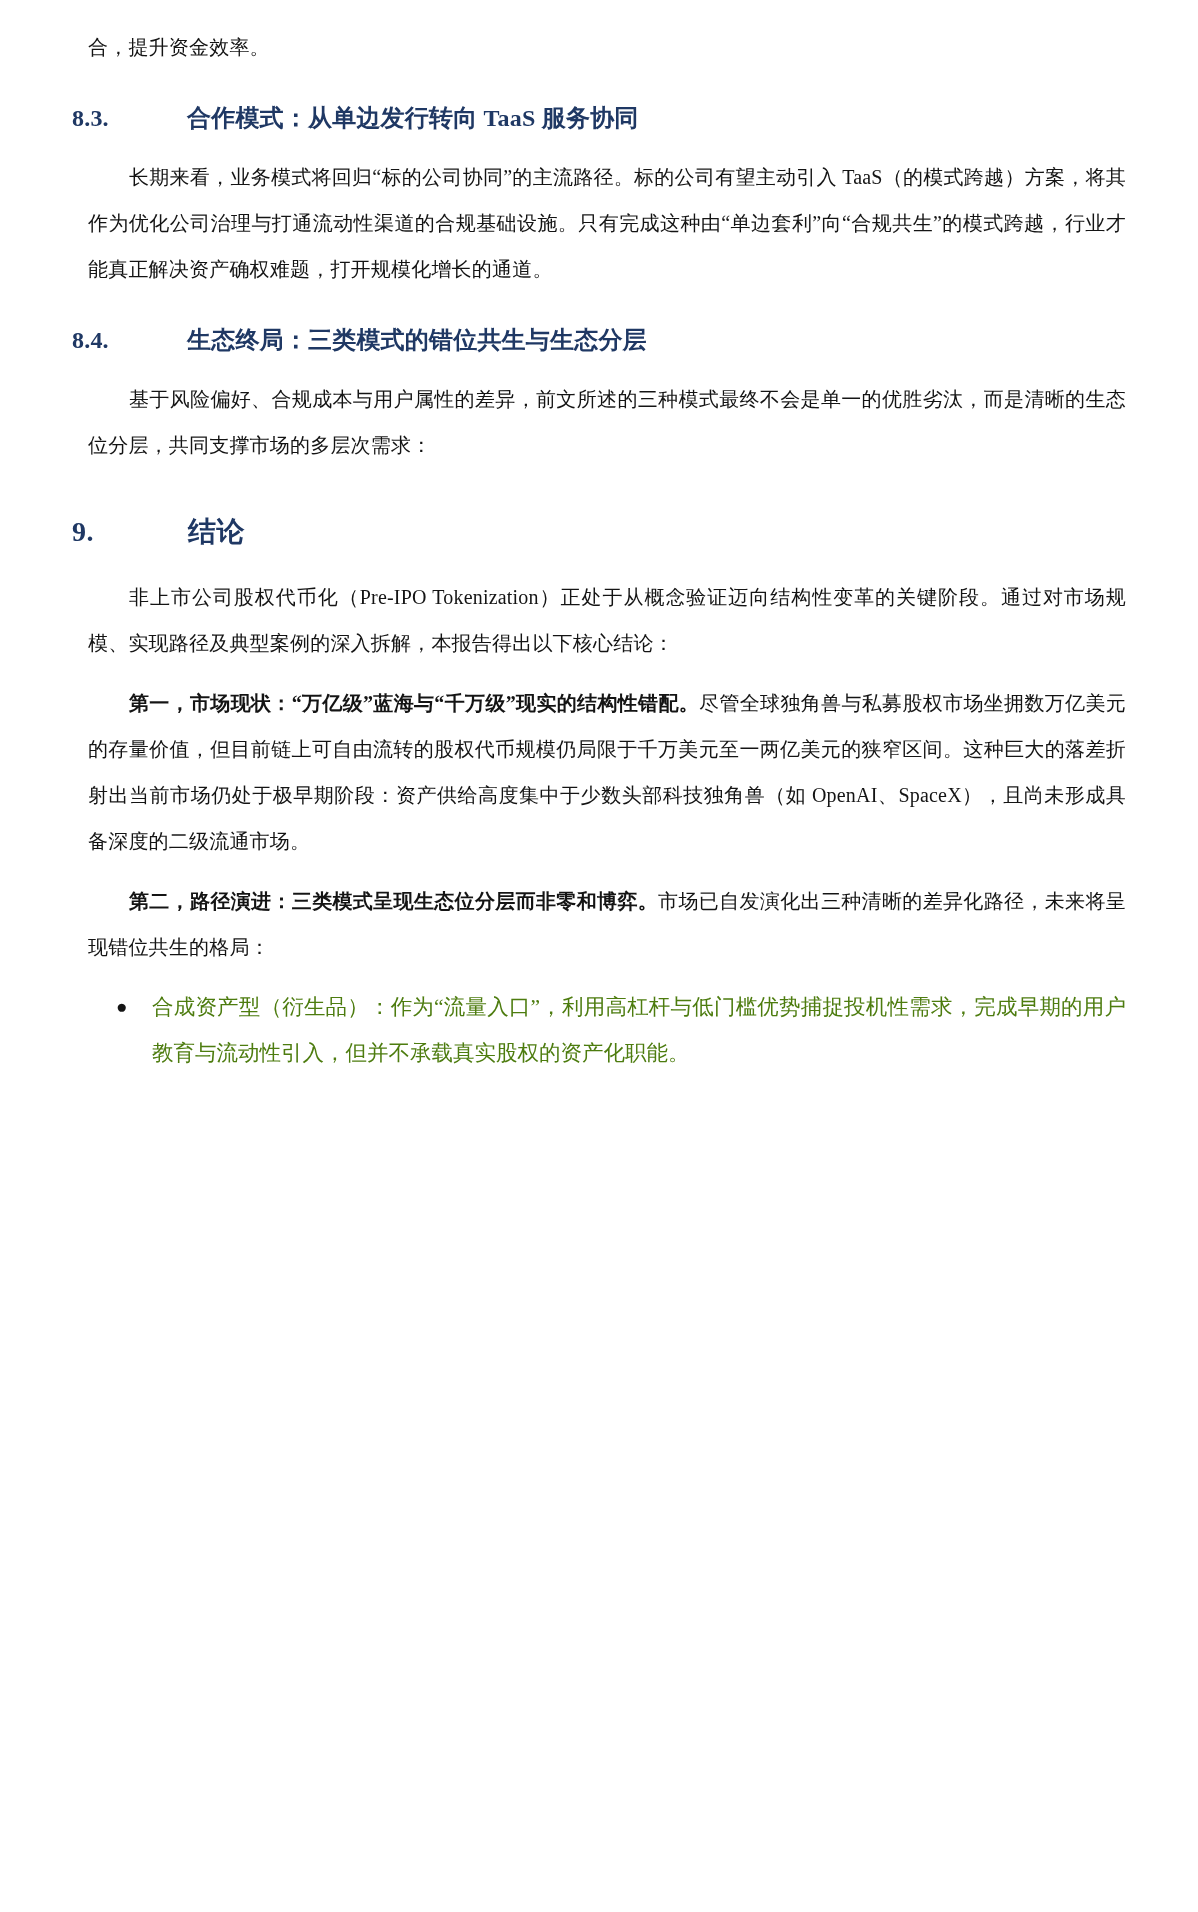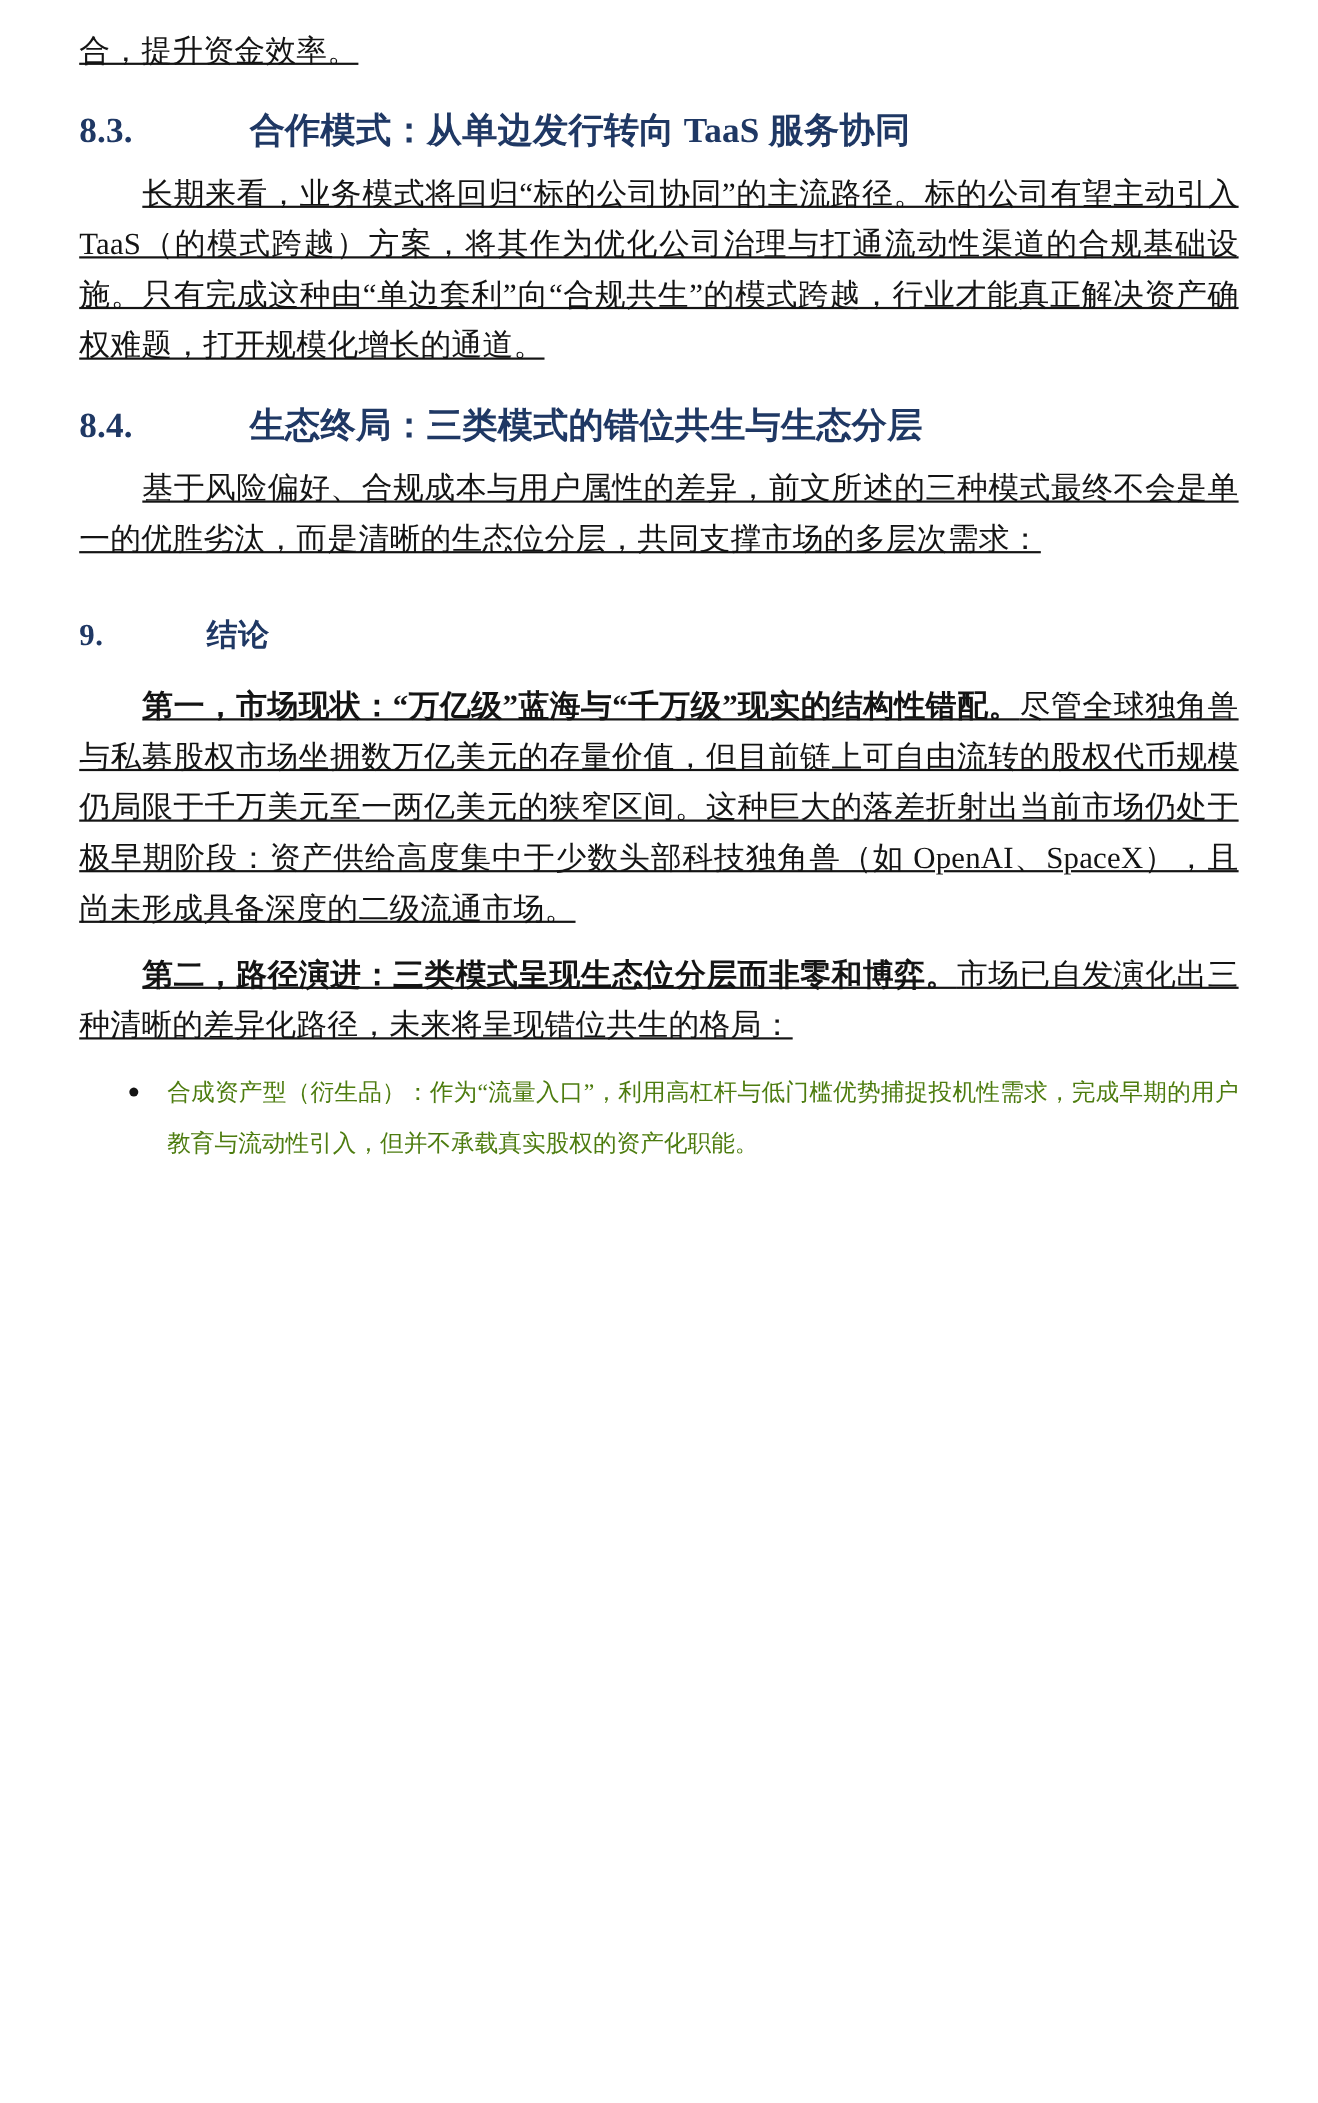--- a/index.html
+++ b/index.html
@@ -21,14 +21,13 @@
     background: #ffffff;
   }
   .para {
-    font-size: 28px;
+    font-size: 20px;
     line-height: 46px;
     text-align: justify;
     text-justify: inter-ideograph;
-    margin: 0 0 14px 0;
+    margin: 0 0 14px 16px;
     letter-spacing: 0.2px;
     color: #141414;
-    text-decoration: underline;
   }
   .para.indent {
     text-indent: 2.05em;

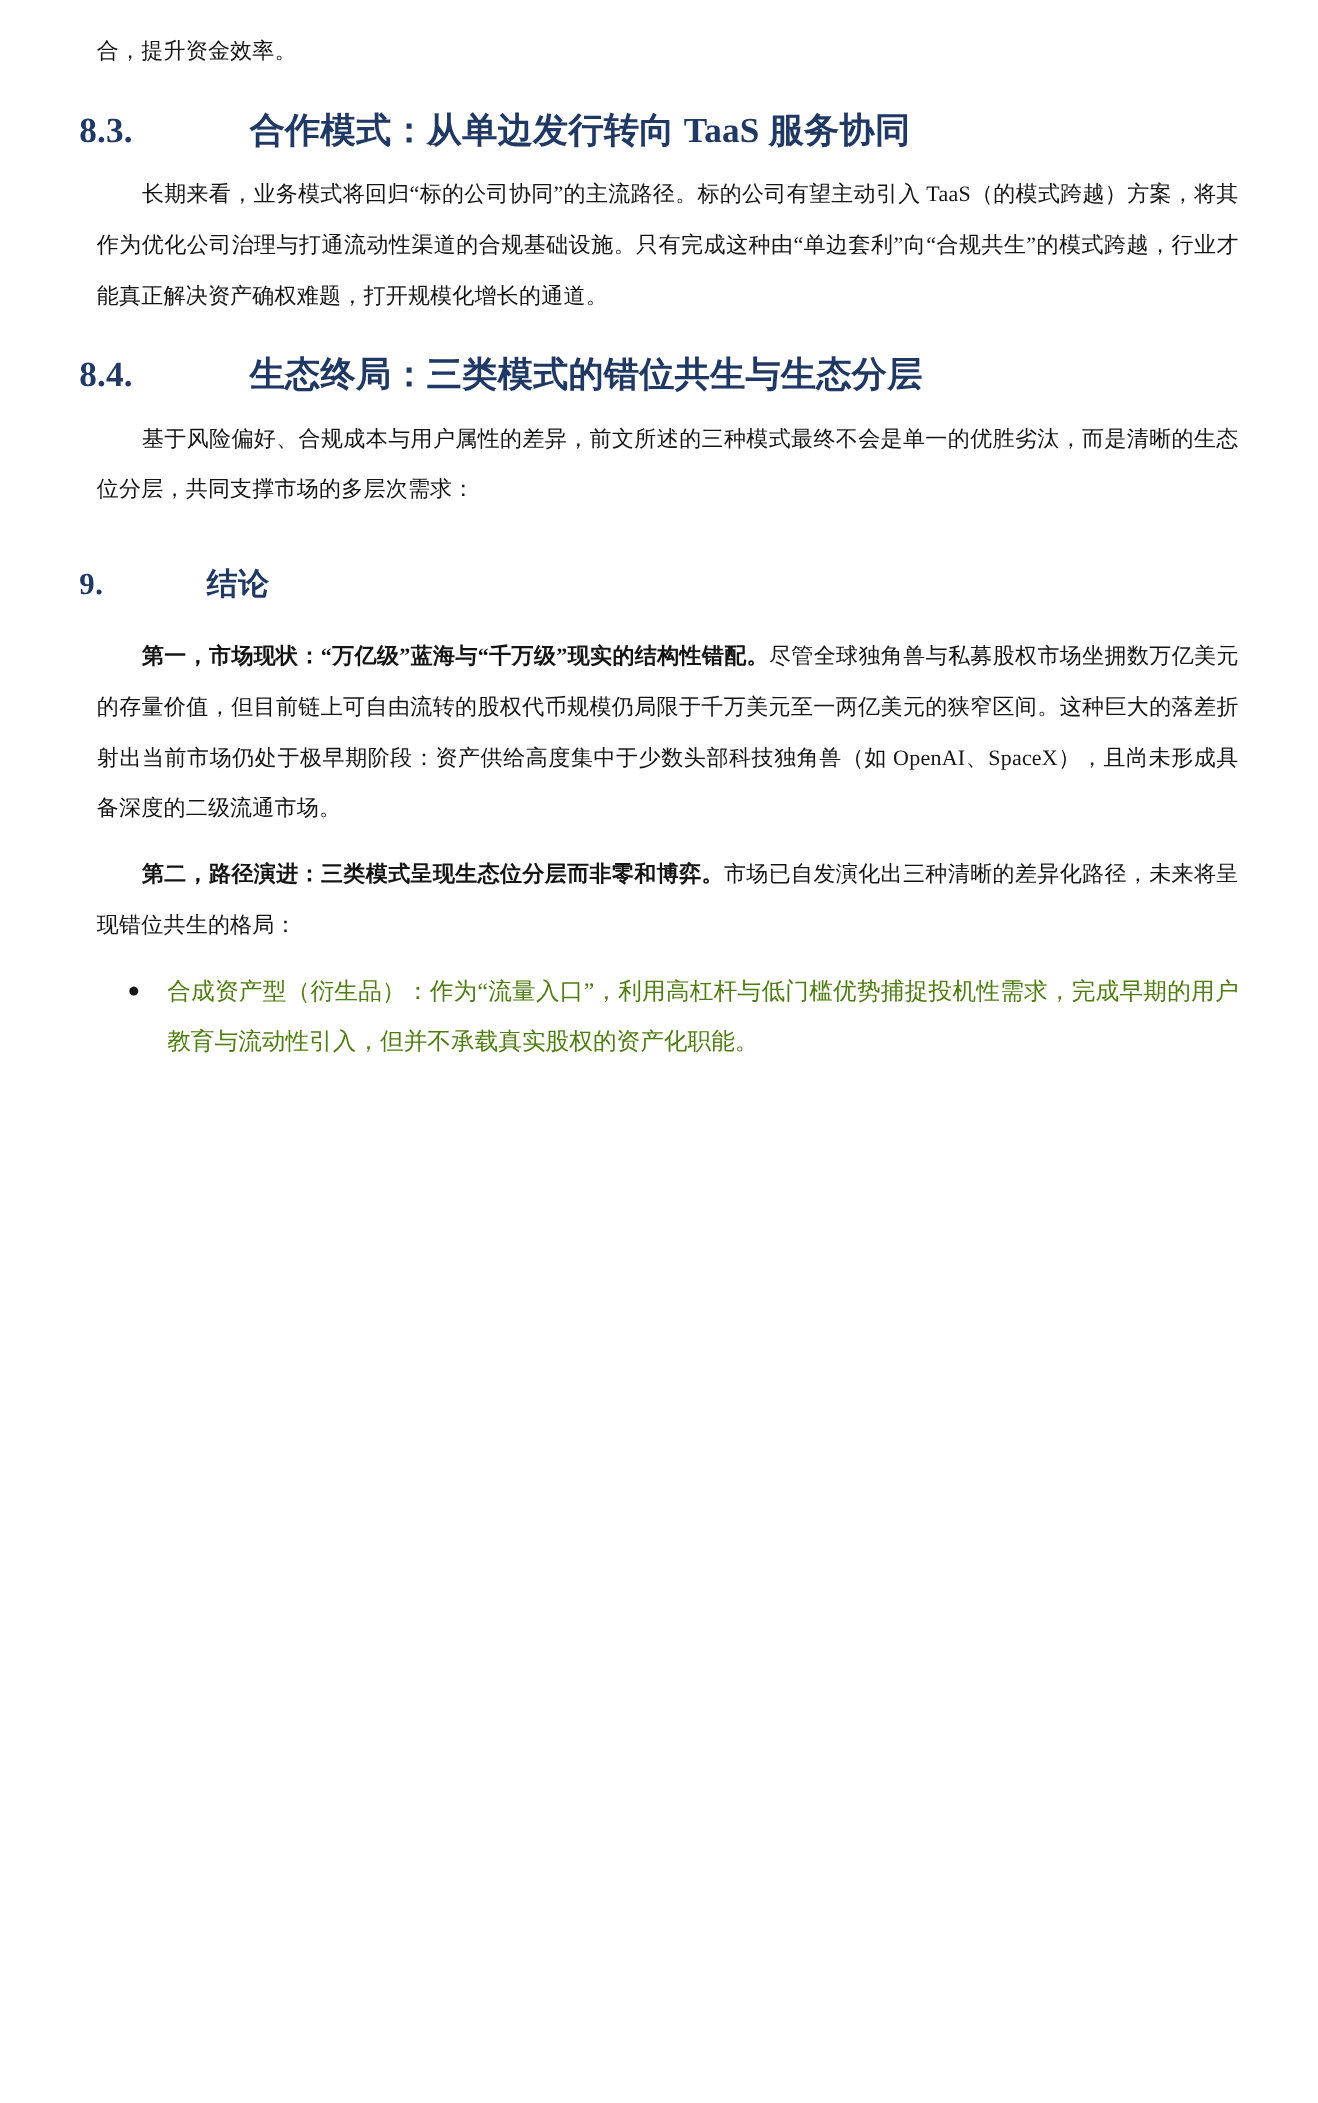--- a/index.html
+++ b/index.html
@@ -37,7 +37,7 @@
     margin-top: 2px;
   }
   h2.heading2 {
-    font-size: 32px;
+    font-size: 24px;
     line-height: 44px;
     color: #1f3864;
     font-weight: bold;
@@ -45,7 +45,6 @@
     display: flex;
     align-items: baseline;
     letter-spacing: 0.2px;
-    gap: 40px;
   }
   h2.heading2 .num {
     min-width: 84px;

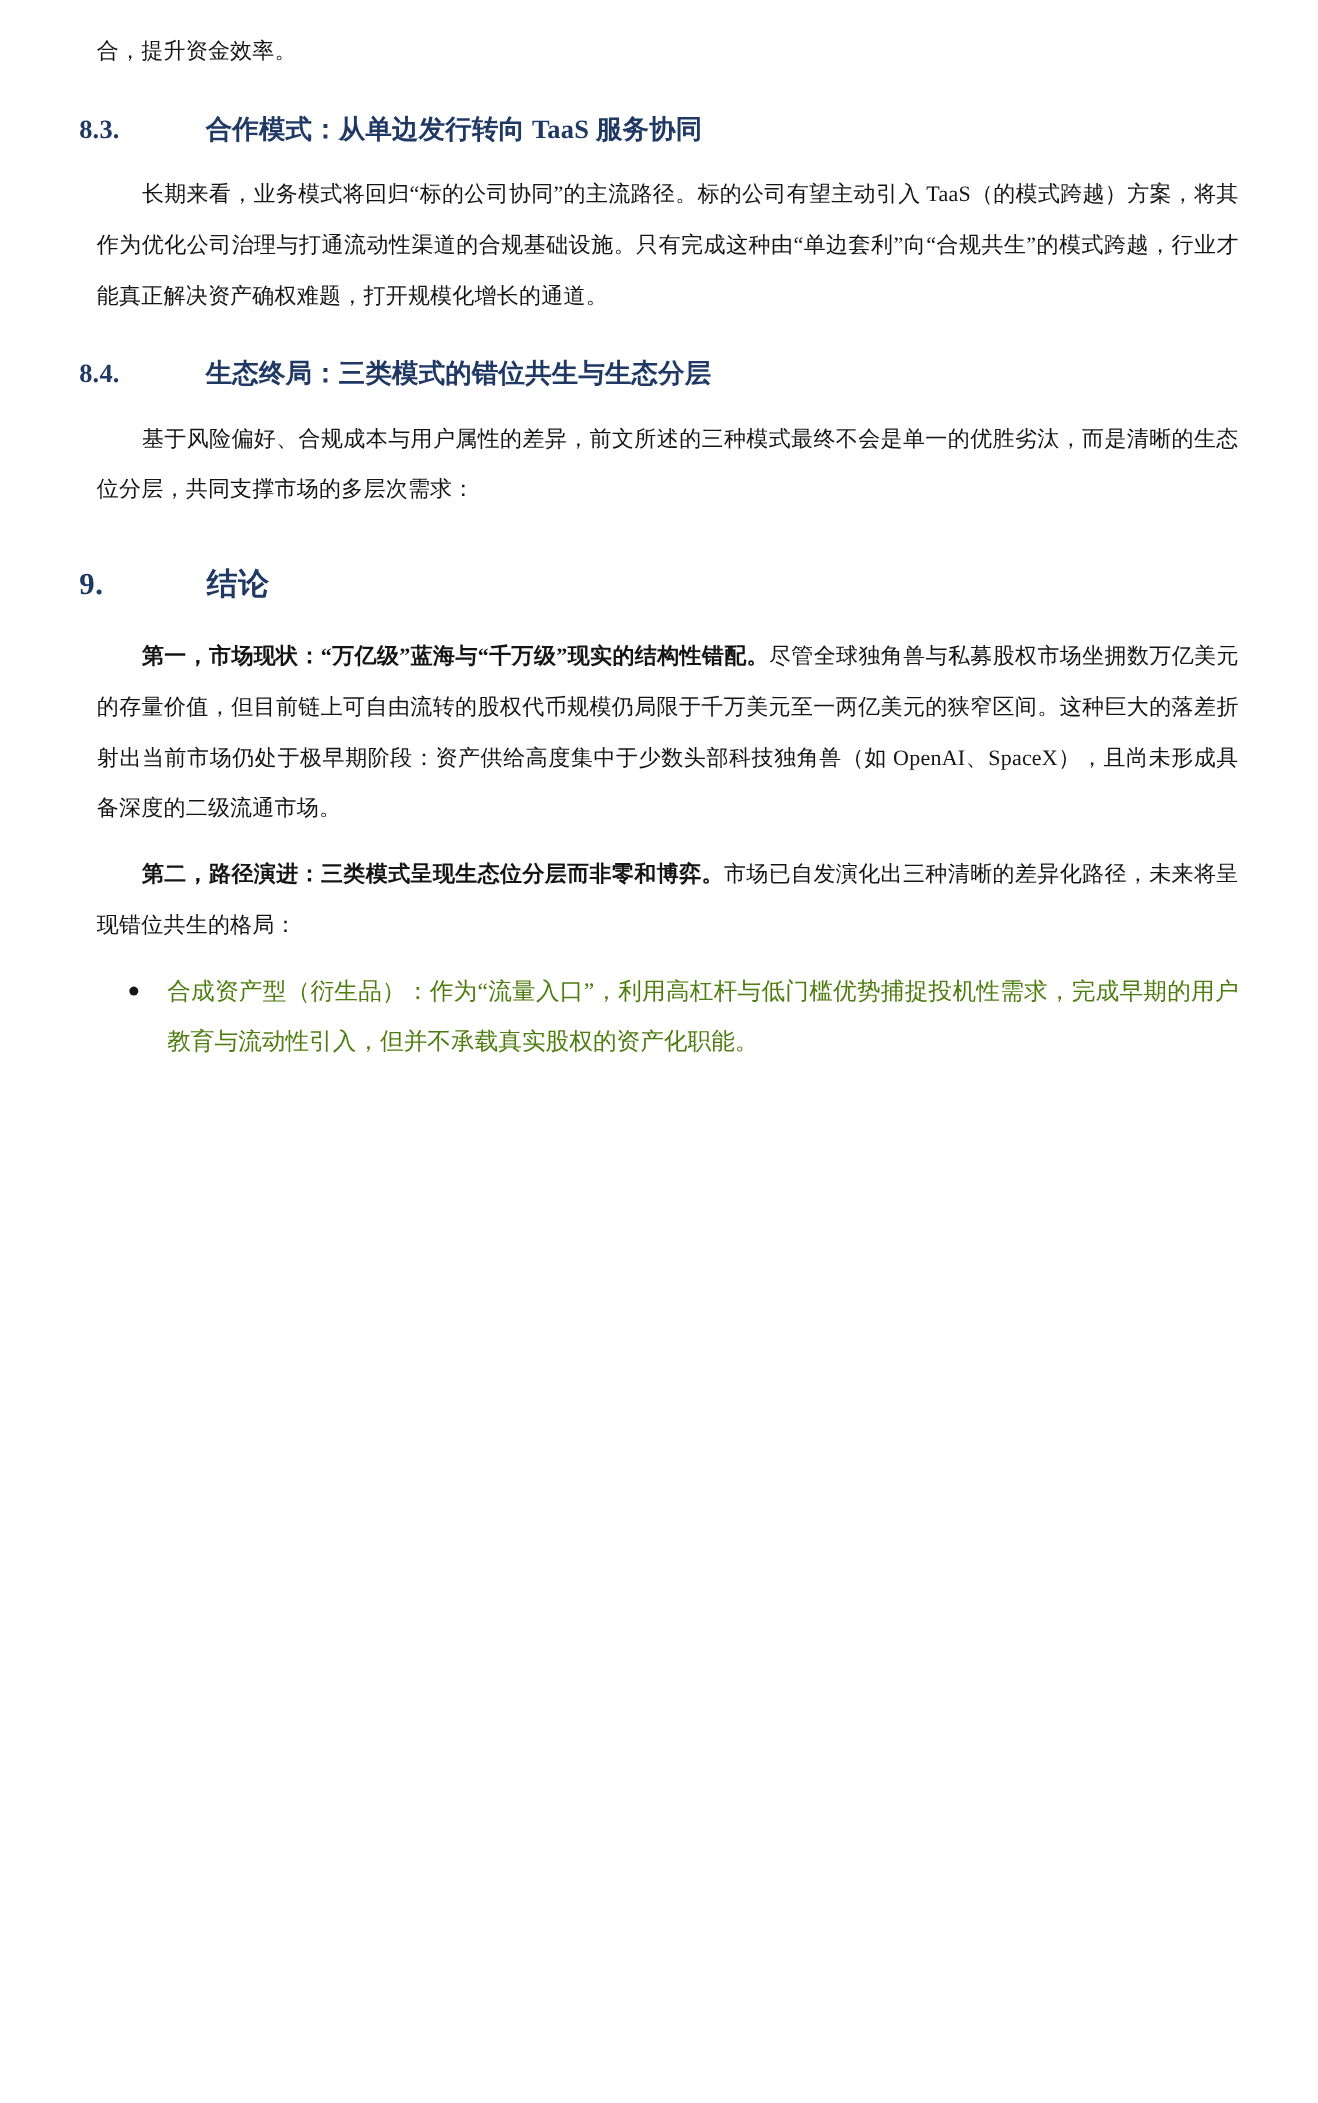--- a/index.html
+++ b/index.html
@@ -123,6 +123,7 @@
     <span class="txt">结论</span>
   </h1>
 
+  <p class="para indent">非上市公司股权代币化（Pre-IPO Tokenization）正处于从概念验证迈向结构性变革的关键阶段。通过对市场规模、实现路径及典型案例的深入拆解，本报告得出以下核心结论：</p>
 
   <p class="para indent">
     <span class="b">第一，市场现状：“万亿级”蓝海与“千万级”现实的结构性错配。</span><span>尽管全球独角兽与私募股权市场坐拥数万亿美元的存量价值，但目前链上可自由流转的股权代币规模仍局限于千万美元至一两亿美元的狭窄区间。这种巨大的落差折射出当前市场仍处于极早期阶段：资产供给高度集中于少数头部科技独角兽（如 OpenAI、SpaceX），且尚未形成具备深度的二级流通市场。</span>

